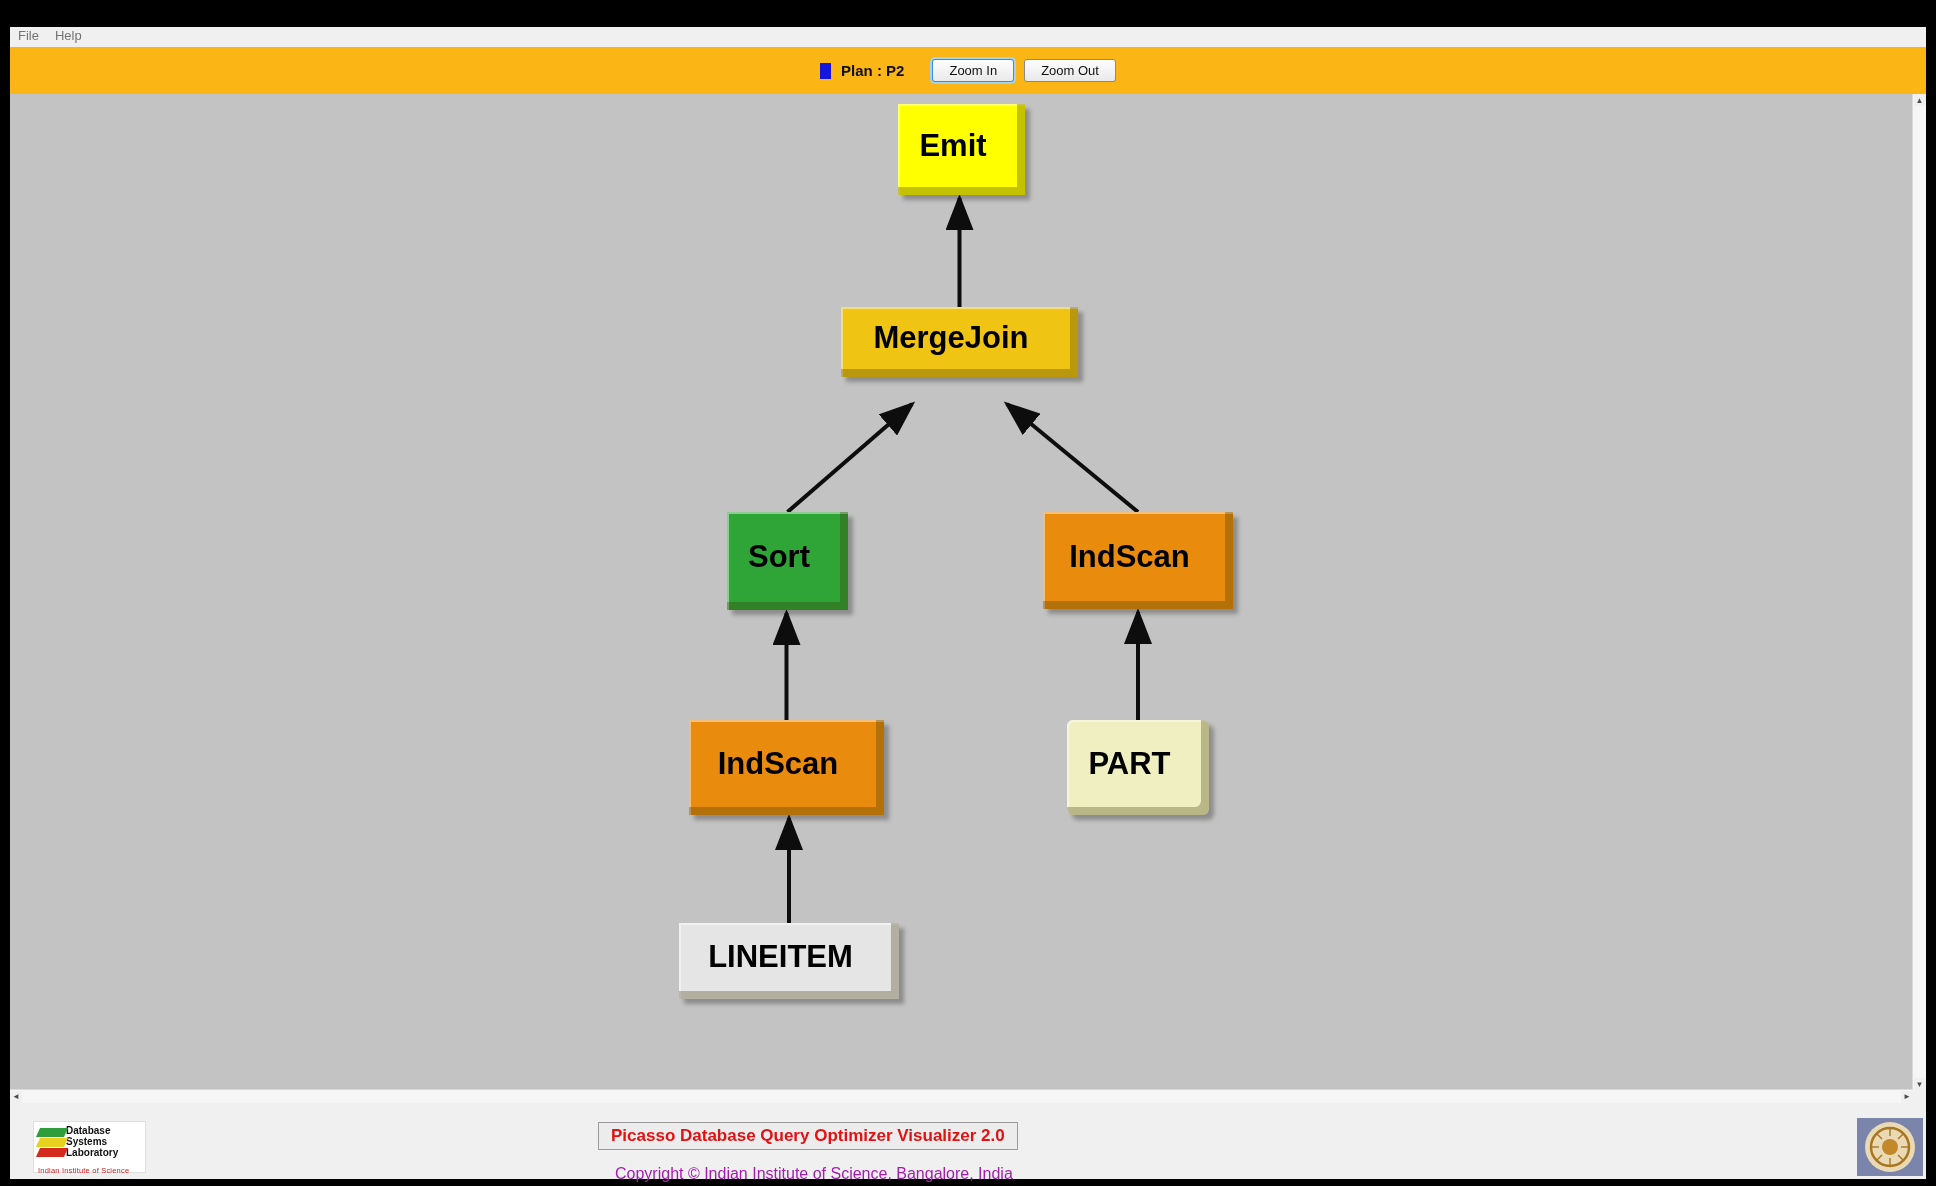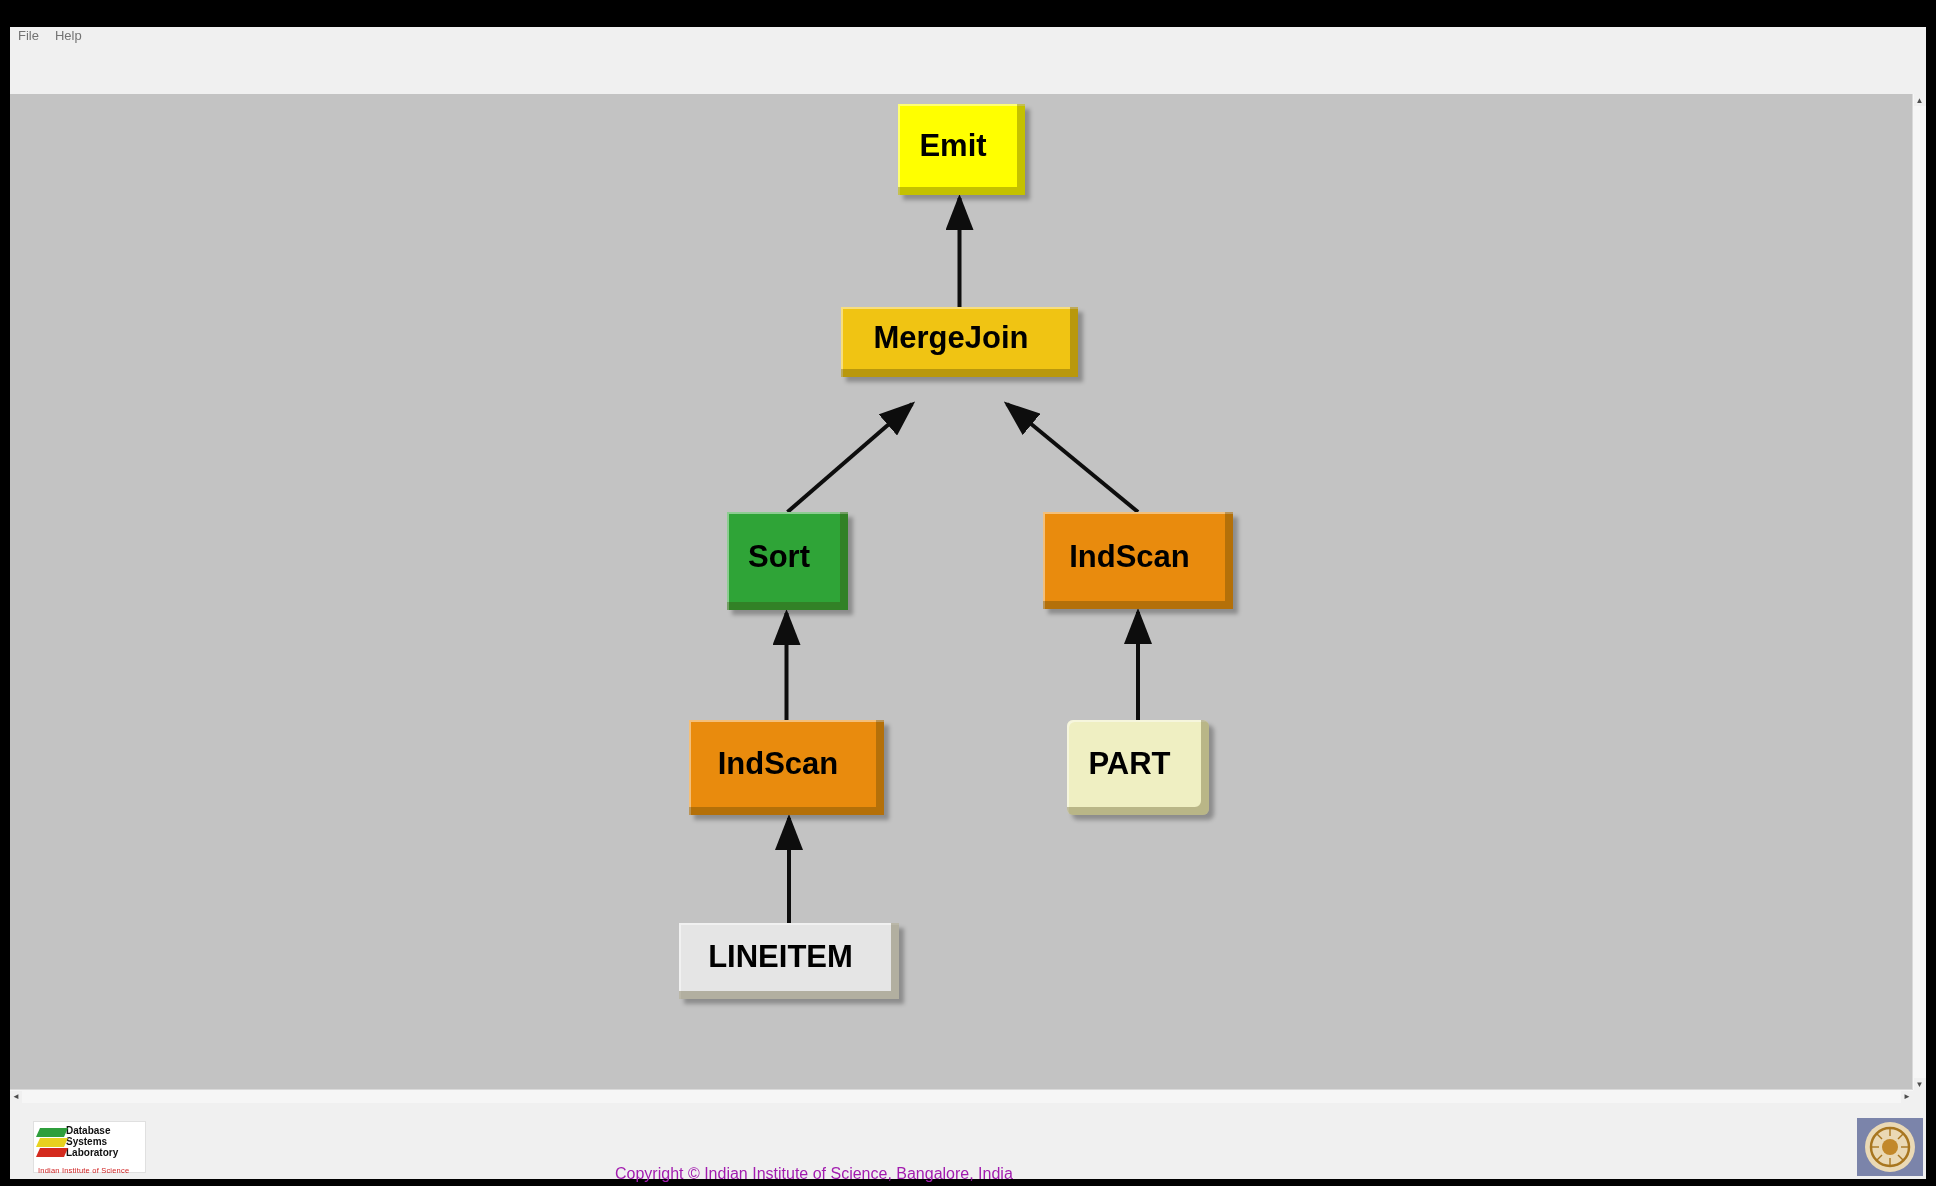--- a/index.html
+++ b/index.html
@@ -116,6 +116,12 @@
     <span class="menu-item">Help</span>
   </div>
 
+  <div class="toolbar" style="background: rgb(251, 182, 21);">
+    <span class="plan-chip" style="background: rgb(21, 21, 224);"></span>
+    <span class="plan-label">Plan : P2</span>
+    <button class="tb-btn focused">Zoom In</button>
+    <button class="tb-btn">Zoom Out</button>
+  </div>
 
   <div class="canvas" style="background: rgb(195, 195, 195);">
     <div class="tree-layer">

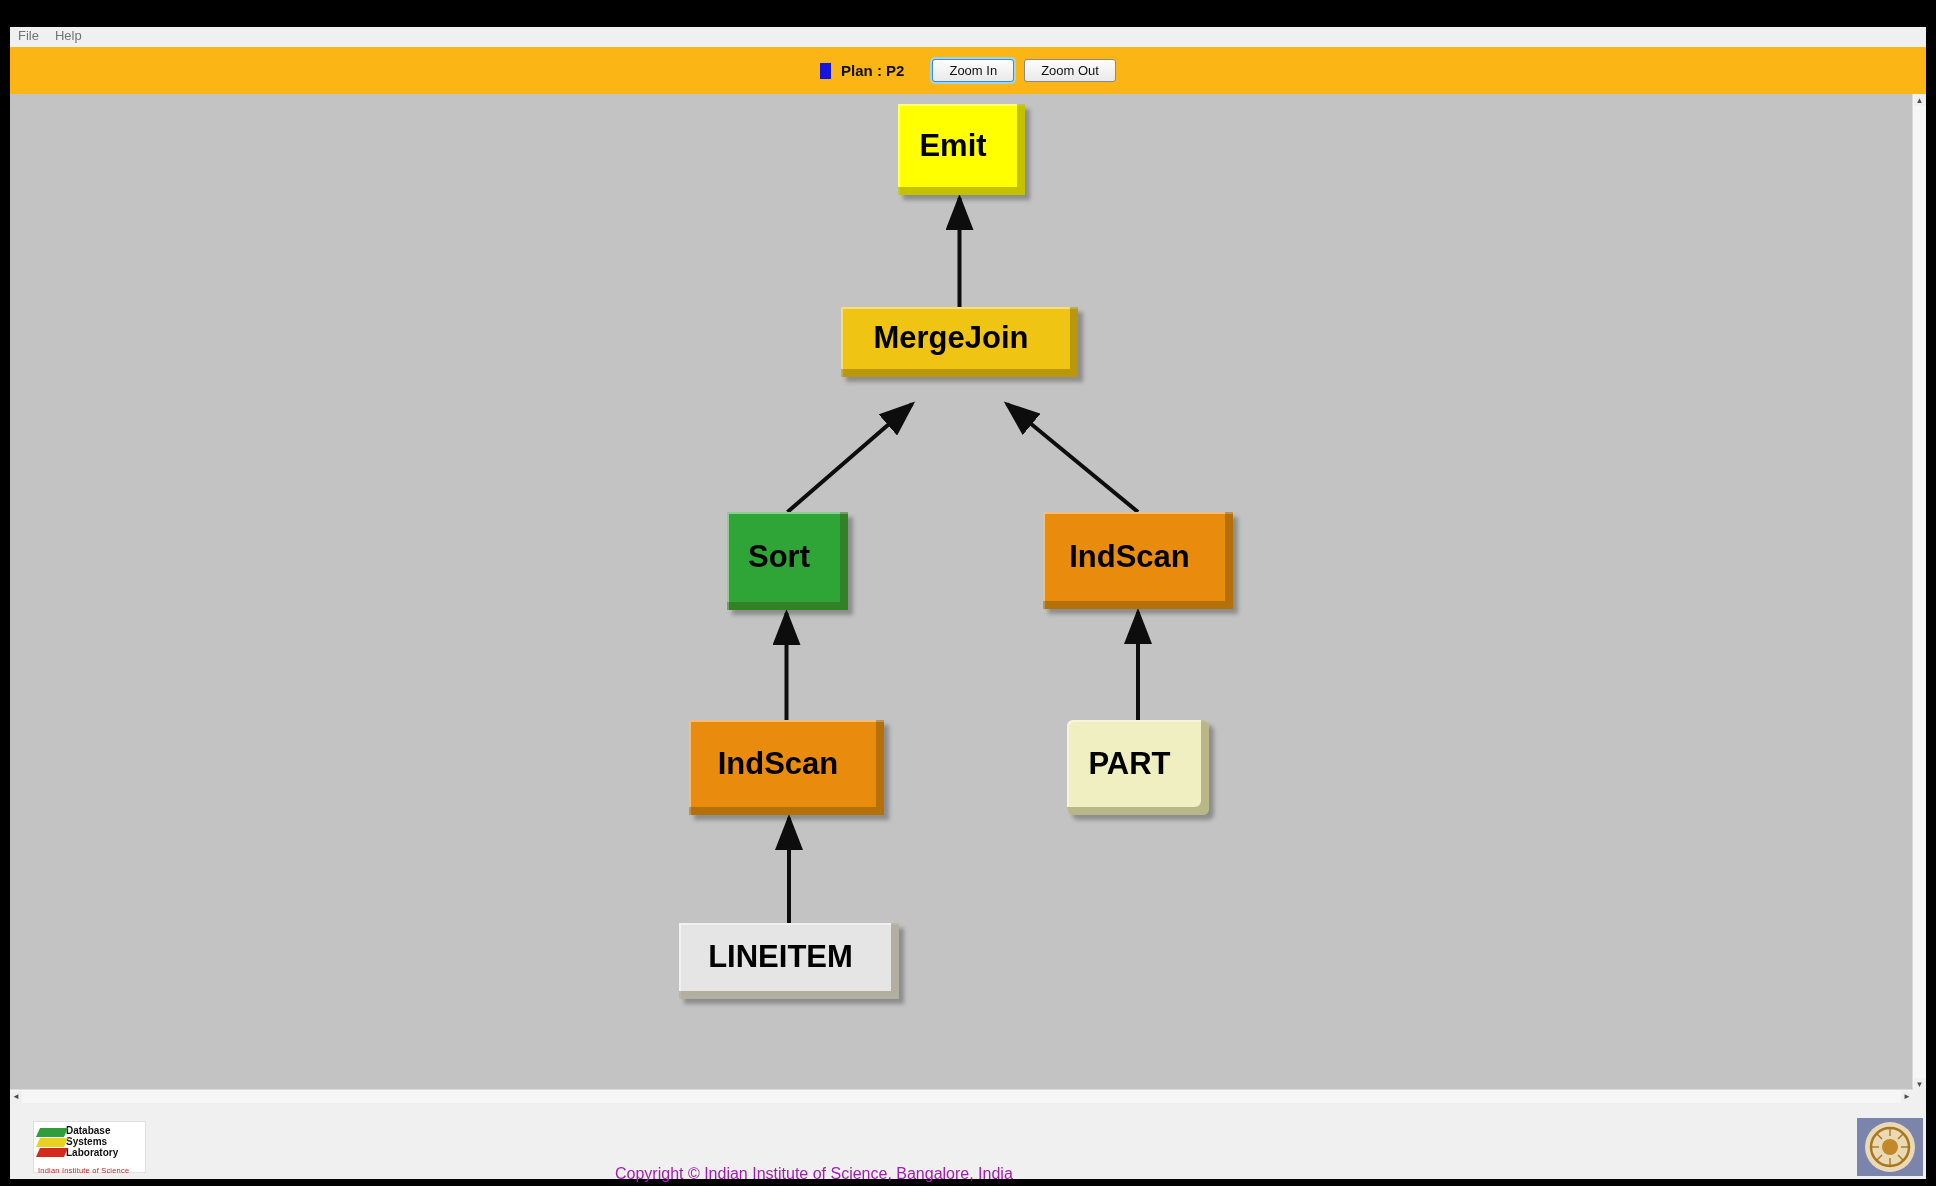--- a/index.html
+++ b/index.html
@@ -178,6 +178,7 @@
       <div class="dsl-sub">Indian Institute of Science</div>
     </div>
 
+    <div class="title-box" style="color: rgb(227, 17, 17);">Picasso Database Query Optimizer Visualizer 2.0</div>
     <div class="copyright">Copyright © Indian Institute of Science, Bangalore, India</div>
 
     <svg class="iisc-logo" viewBox="0 0 66 58">

